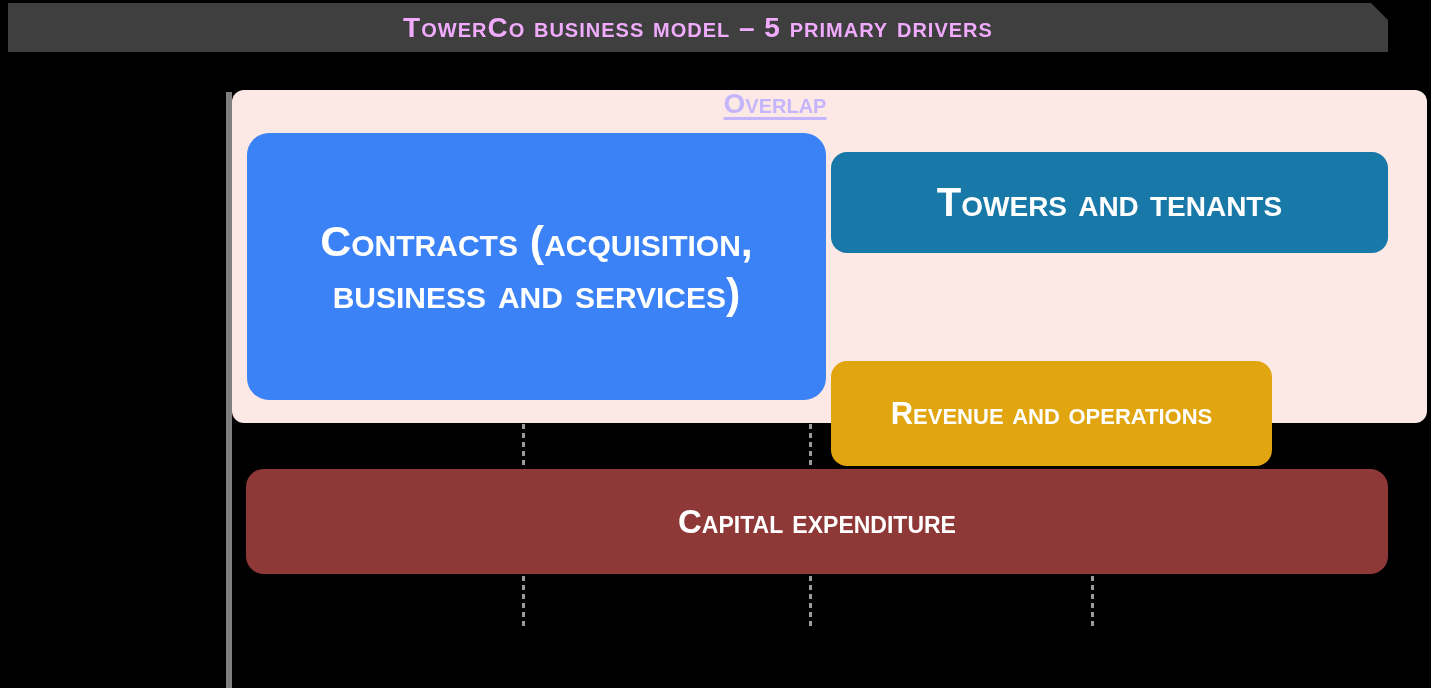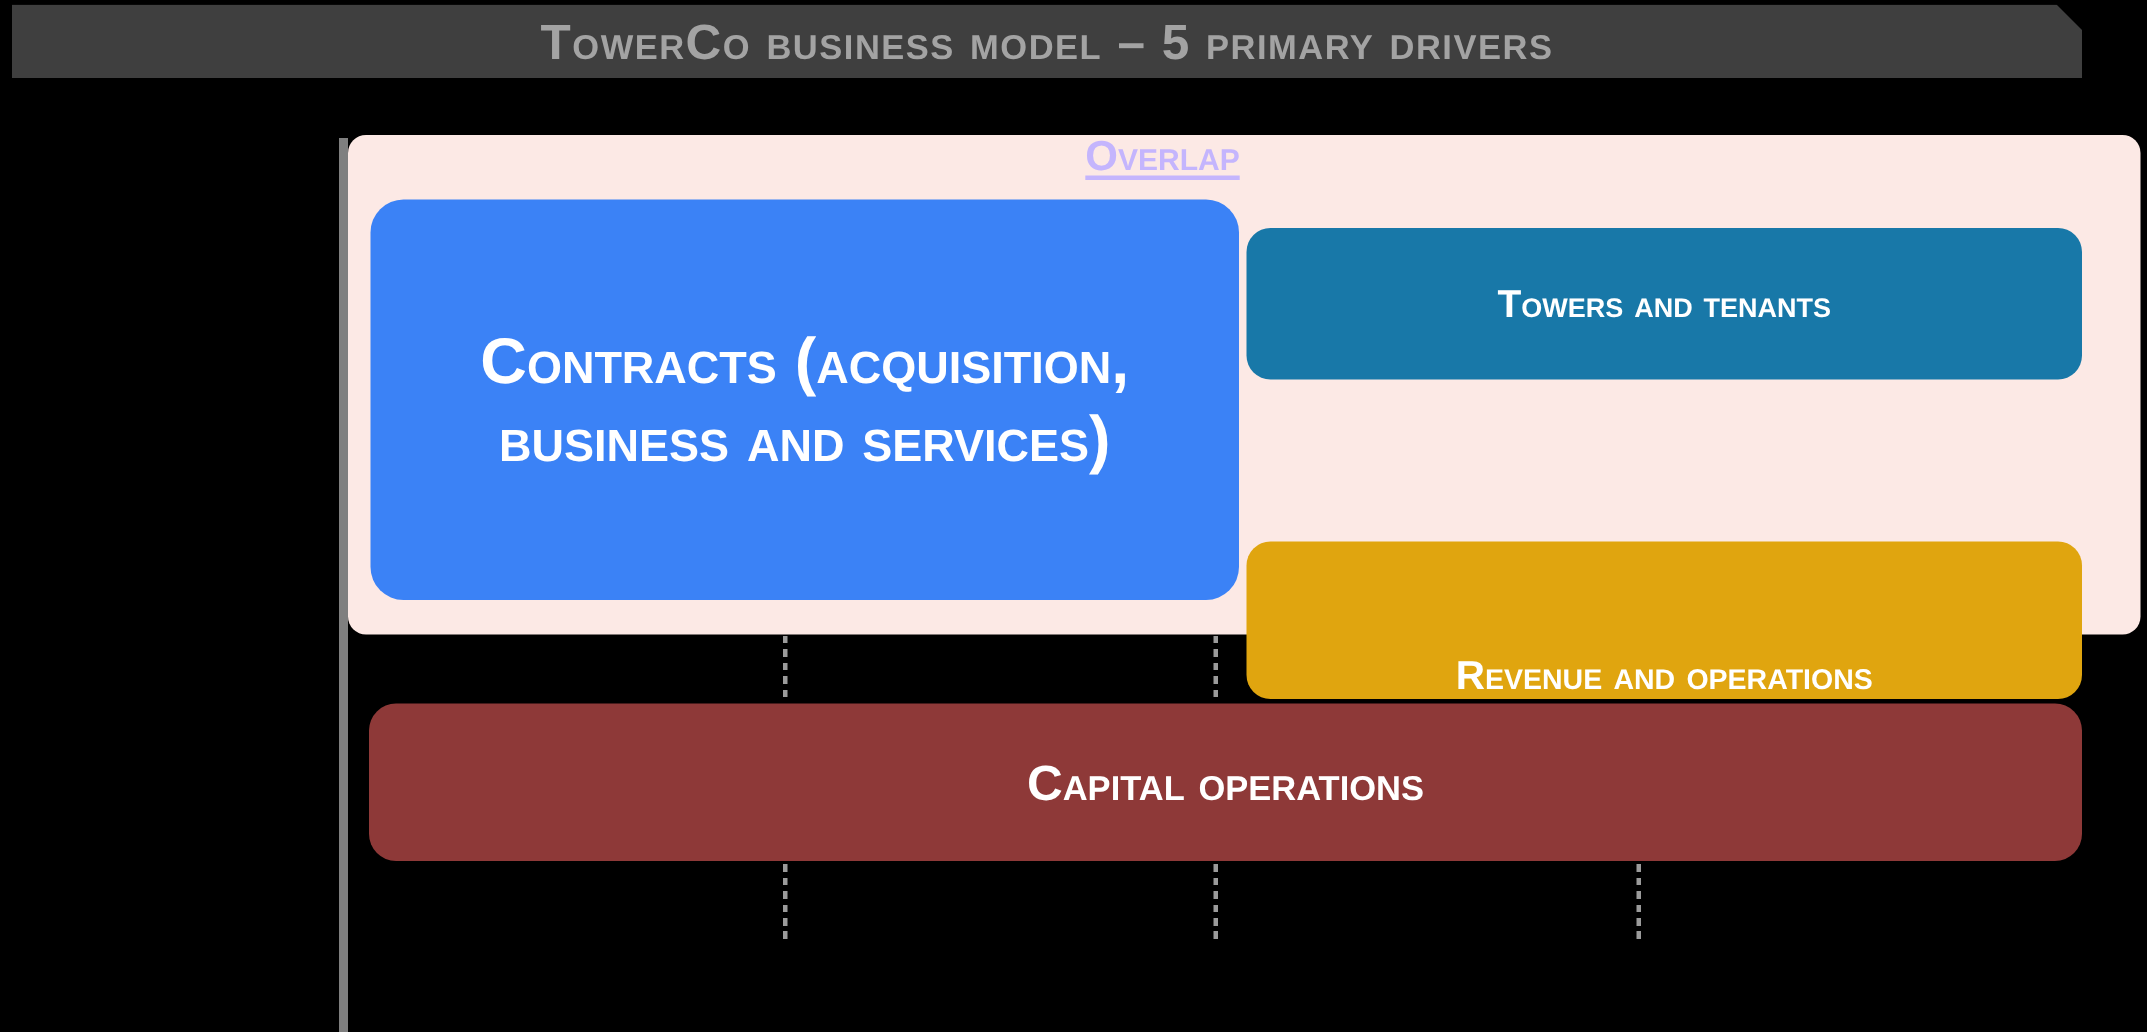--- a/index.html
+++ b/index.html
@@ -18,7 +18,7 @@
     clip-path:polygon(0 0, calc(100% - 17px) 0, 100% 17px, 100% 100%, 0 100%);
   }
   .title-bar .title-text{
-    color:#a3a3a3;font-size:33px;letter-spacing:1px;
+    color:#f0abfc;font-size:28px;letter-spacing:1px;
   }
   .left-rule{
     position:absolute;left:226px;top:92px;width:6px;height:596px;

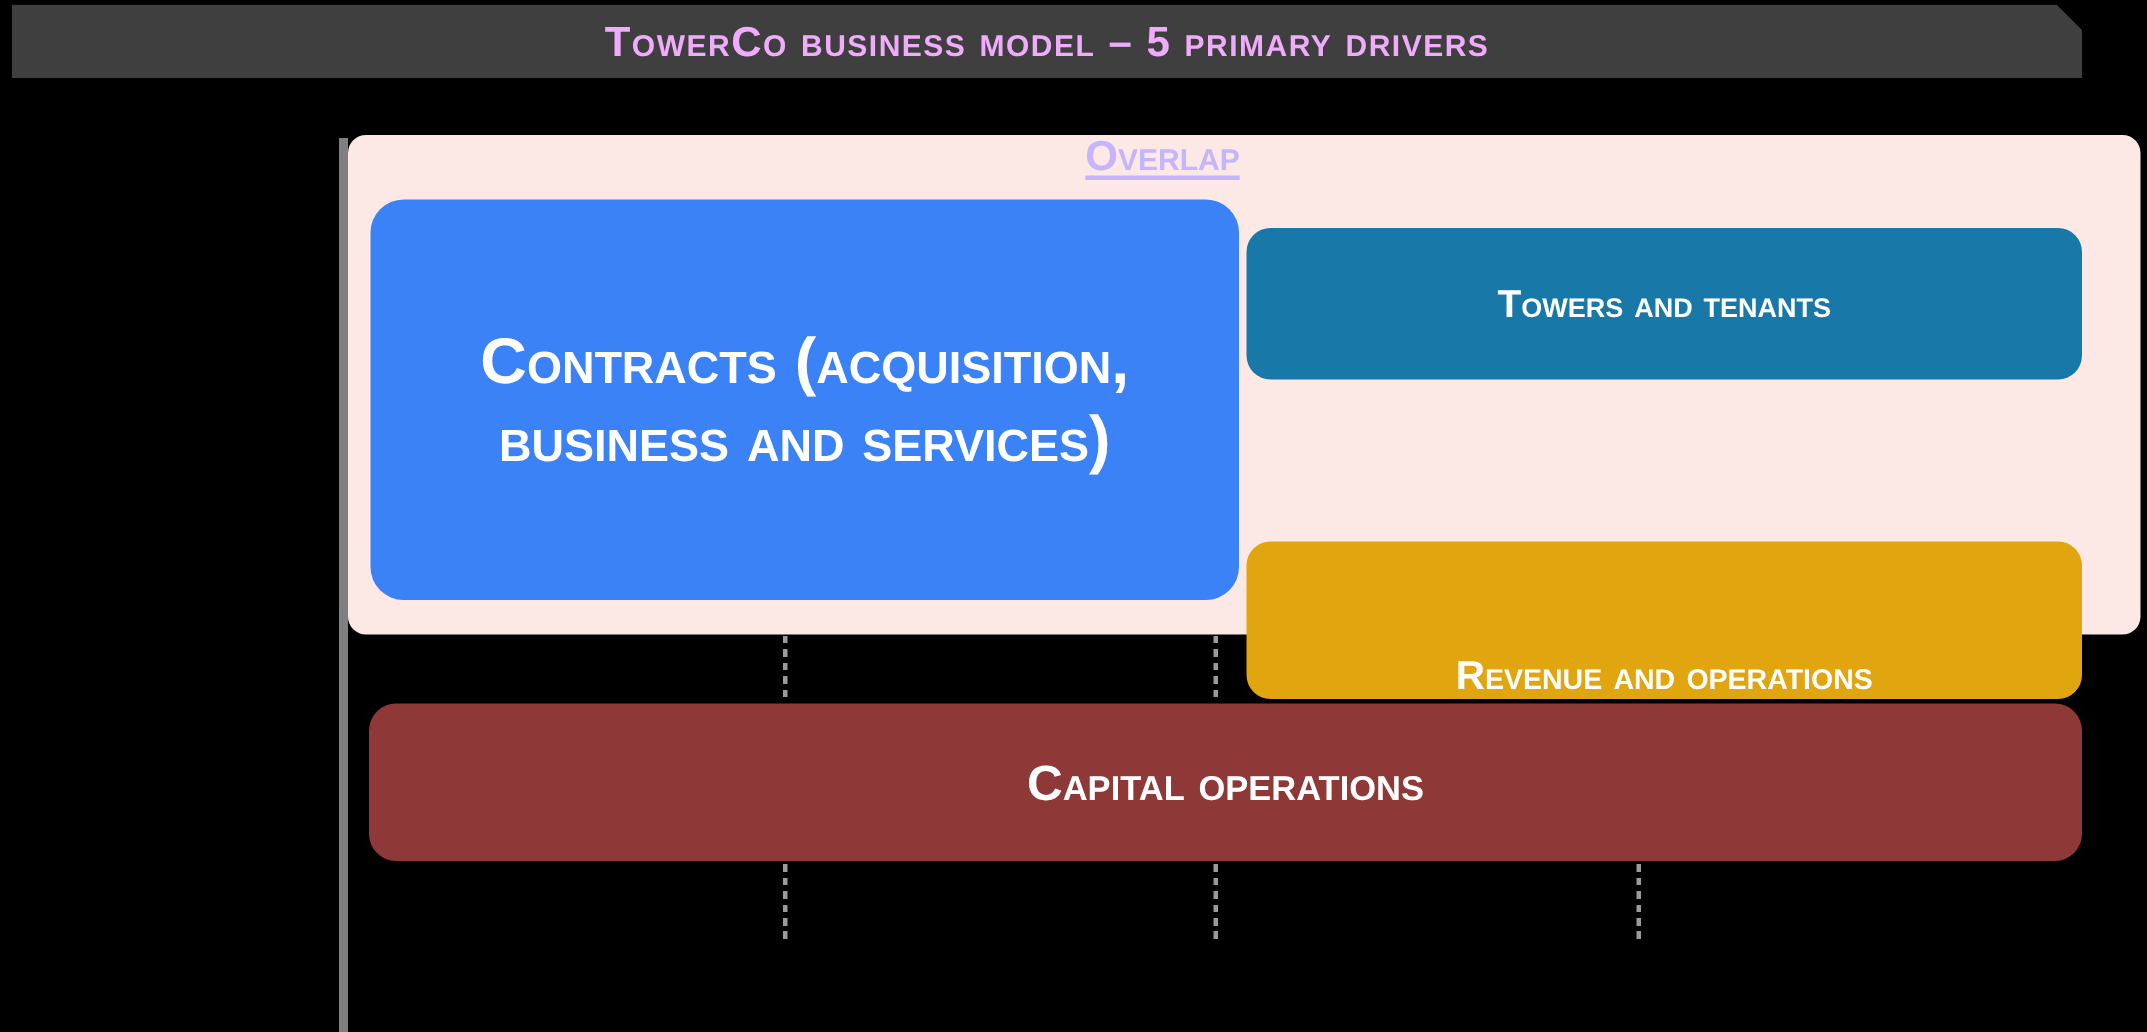--- a/index.html
+++ b/index.html
@@ -46,7 +46,7 @@
   }
   .box-towers{
     left:831px;top:152px;width:557px;height:101px;
-    border-radius:16px;font-size:26px;
+    border-radius:16px;font-size:40px;
   }
   .box-acquisition{
     left:831px;top:259px;width:557px;height:97px;

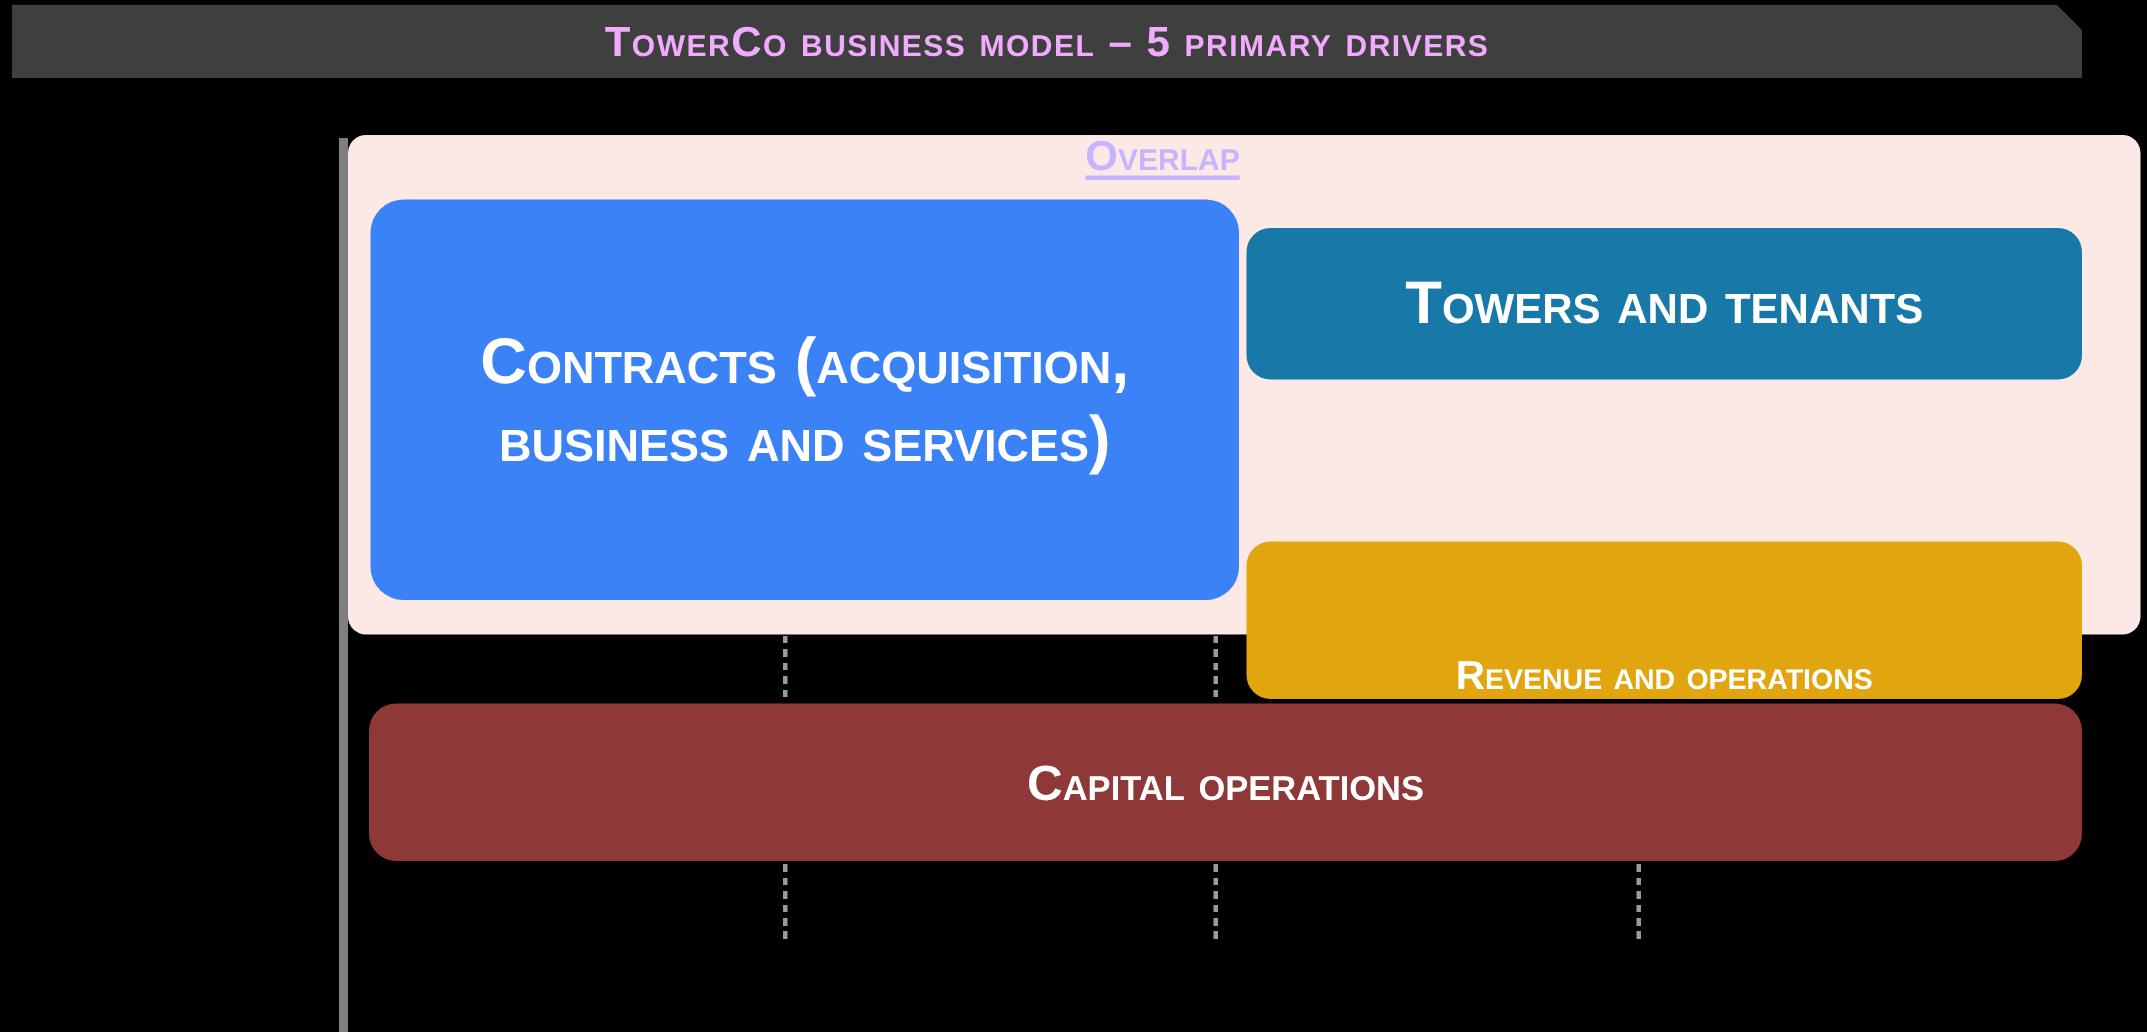--- a/index.html
+++ b/index.html
@@ -53,8 +53,8 @@
     border-radius:16px;font-size:31px;
   }
   .box-revenue{
-    left:831px;top:361px;width:557px;height:105px;
-    border-radius:16px;font-size:27px;justify-content:flex-end;
+    left:831px;top:361px;width:441px;height:105px;
+    border-radius:16px;font-size:31px;
   }
   .box-capex{
     left:246px;top:469px;width:1142px;height:105px;

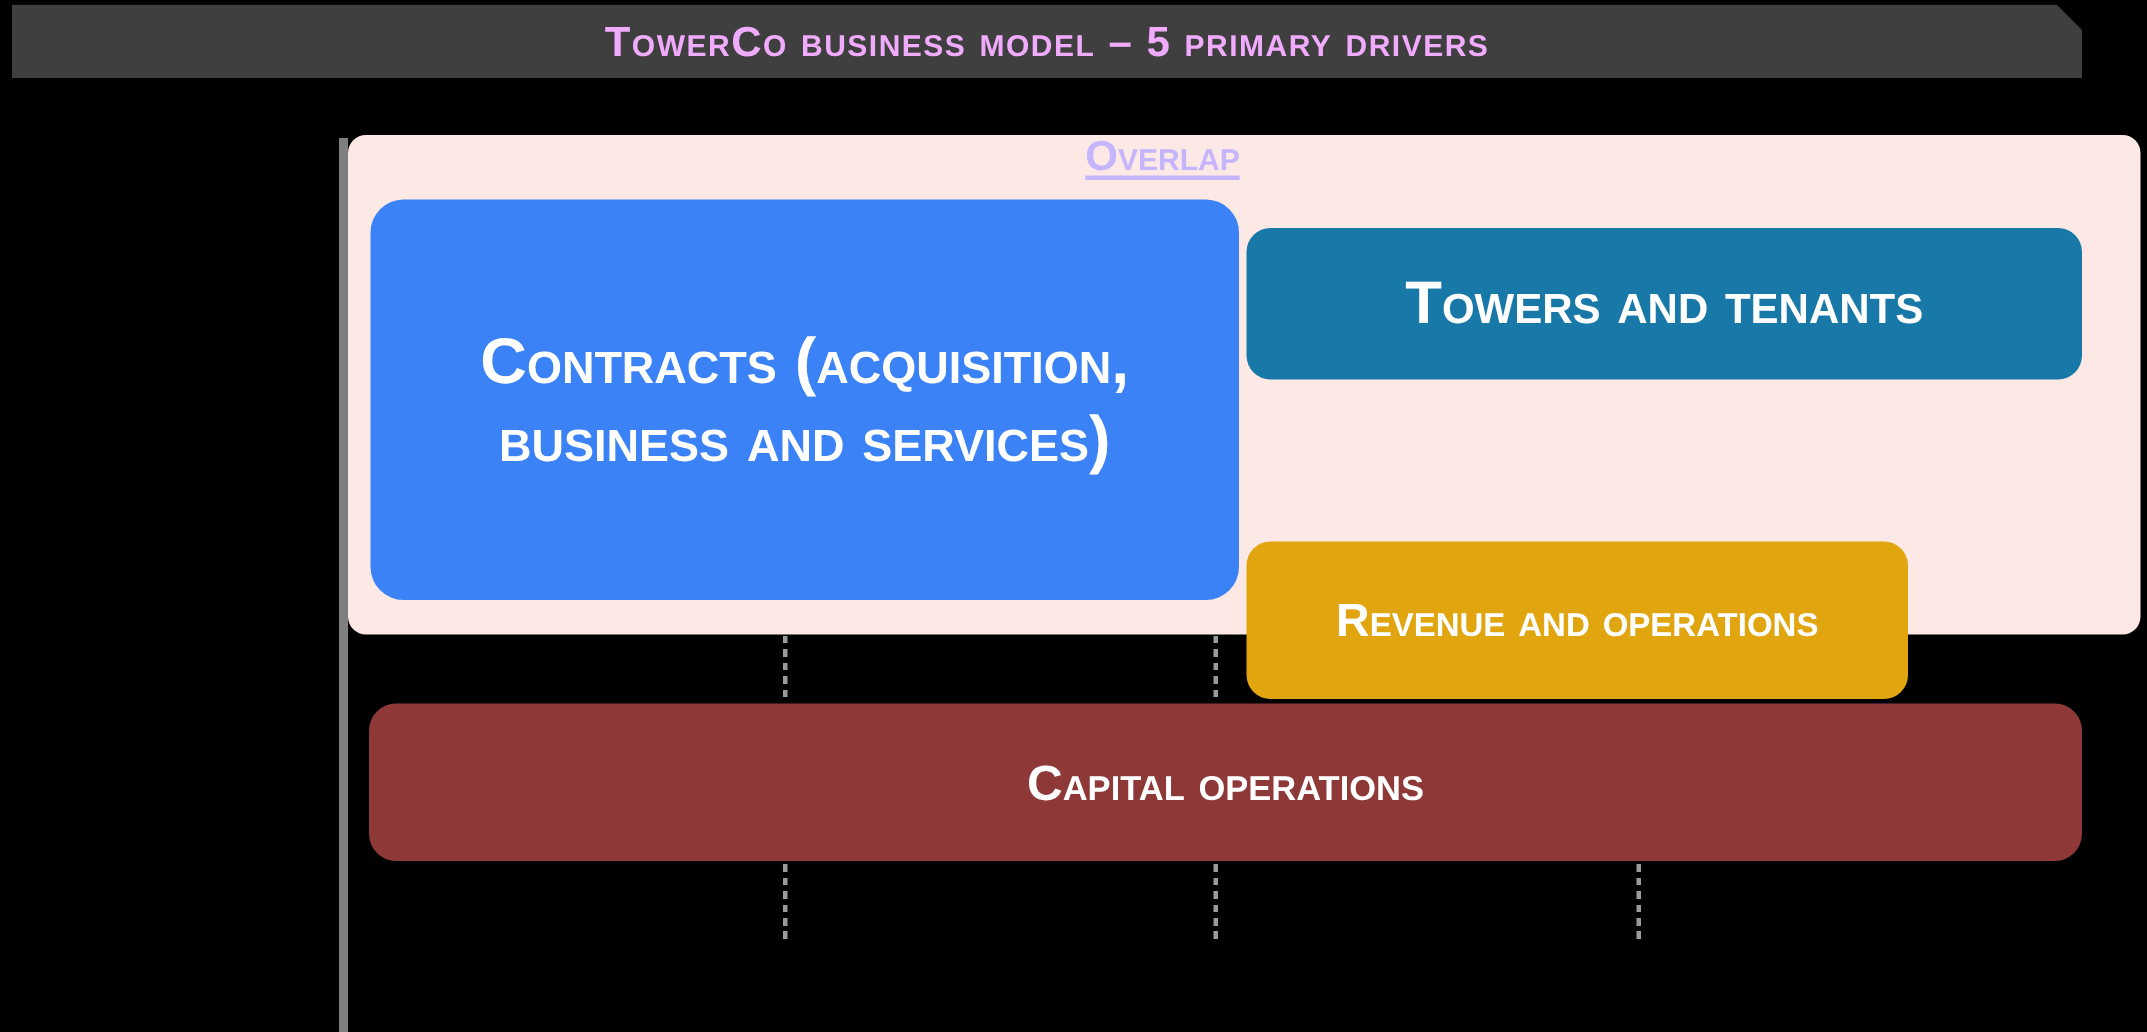--- a/index.html
+++ b/index.html
@@ -100,7 +100,7 @@
   </div>
 
   <div class="shape box-capex" style="background-color: rgb(142, 57, 56);">
-    <span class="line">Capital operations</span>
+    <span class="line">Capital expenditure</span>
   </div>
 
   <div class="vline gap-1"></div>

